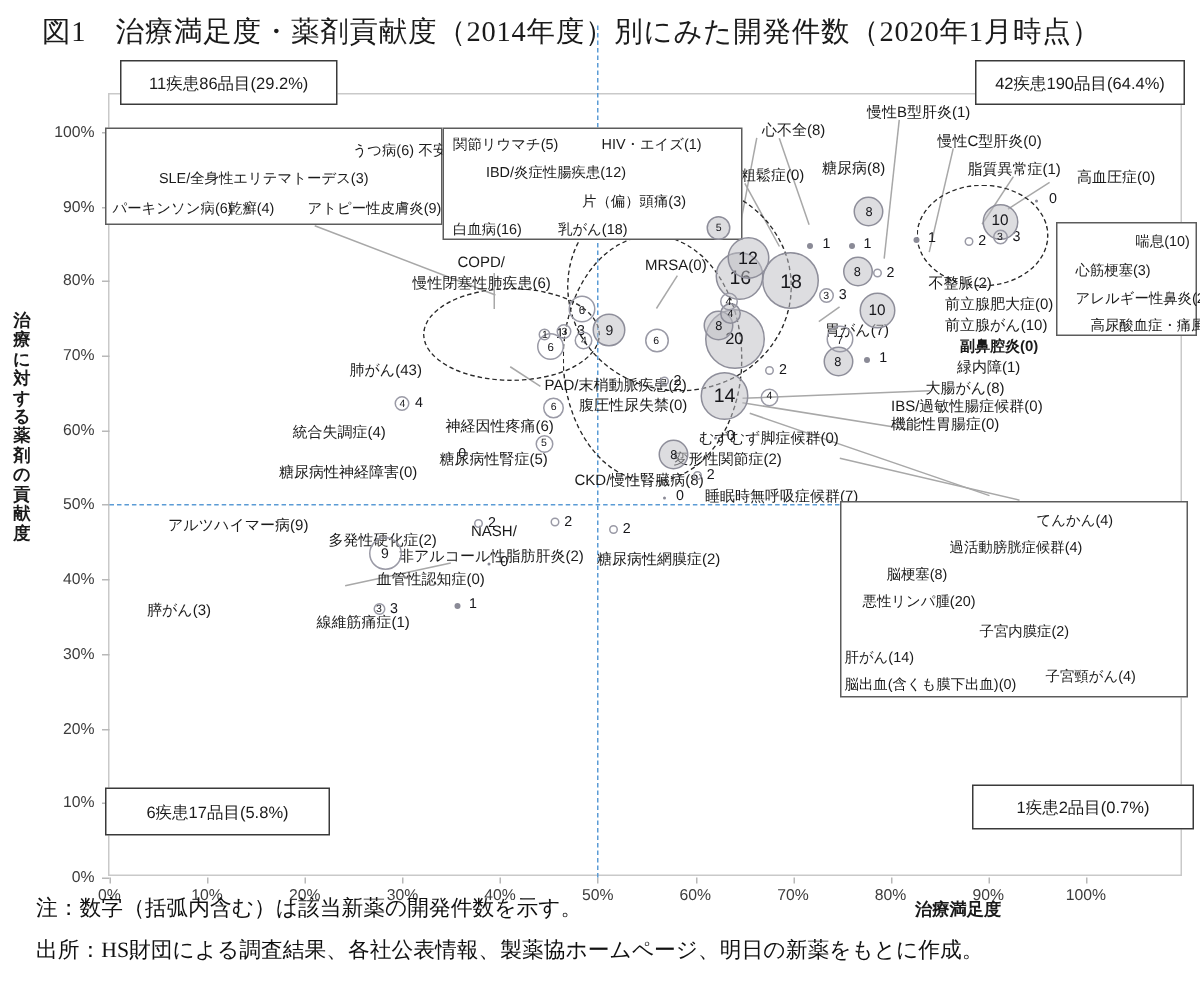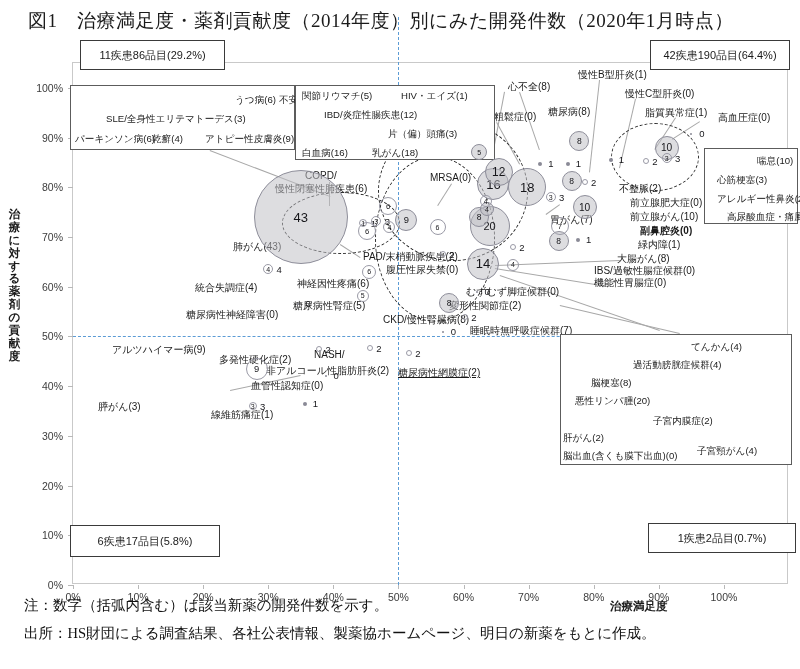--- a/index.html
+++ b/index.html
@@ -233,7 +233,6 @@
     <div class="ellipse" style="left: 380px; top: 128px; width: 150px; height: 140px;"></div>
     <div class="ellipse" style="left: 362px; top: 176px; width: 120px; height: 165px;"></div>
     <div class="ellipse" style="left: 582px; top: 94px; width: 88px; height: 68px;"></div>
-    <div class="bubble" style="left: 227.818px; top: 154.114px; width: 94px; height: 94px; font-size: 13px; z-index: 53;">43</div>
     <div class="bubble hollow" style="left: 290.305px; top: 160.08px; width: 8px; height: 8px; font-size: 7px; z-index: 96;">1</div>
     <div class="bubble hollow" style="left: 294.211px; top: 168.034px; width: 18px; height: 18px; font-size: 7.65px; z-index: 91;">6</div>
     <div class="bubble hollow" style="left: 303.324px; top: 158.091px; width: 10px; height: 10px; font-size: 7px; z-index: 95;">3</div>

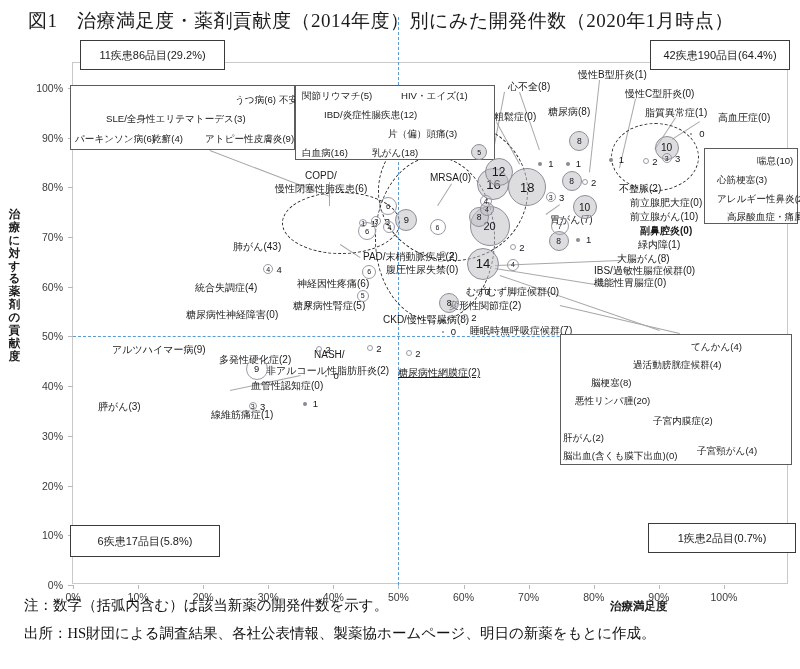--- a/index.html
+++ b/index.html
@@ -403,7 +403,7 @@
 <div class="lbl" style="left: 314px; top: 349px;">NASH/</div>
 <div class="lbl" style="left: 266px; top: 364px;">非アルコール性脂肪肝炎(2)</div>
 <div class="lbl" style="left: 251px; top: 379px;">血管性認知症(0)</div>
-<div class="lbl" style="left: 398px; top: 366px; text-decoration: underline;">糖尿病性網膜症(2)</div>
+<div class="lbl" style="left: 398px; top: 366px;">糖尿病性網膜症(2)</div>
 <div class="lbl" style="left: 98px; top: 400px;">膵がん(3)</div>
 <div class="lbl" style="left: 211px; top: 408px;">線維筋痛症(1)</div>
 

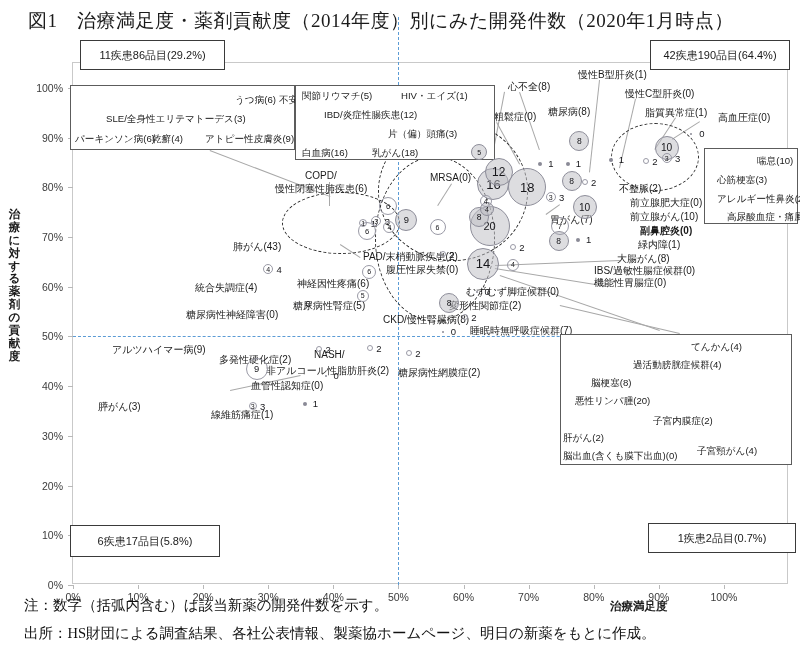--- a/index.html
+++ b/index.html
@@ -346,7 +346,7 @@
     <div class="gline" style="left: 30px; top: 42px;">脳梗塞(8)</div>
     <div class="gline" style="left: 14px; top: 60px;">悪性リンパ腫(20)</div>
     <div class="gline" style="left: 92px; top: 80px;">子宮内膜症(2)</div>
-    <div class="gline" style="left: 2px; top: 97px;">肝がん(2)</div>
+    <div class="gline" style="left: 2px; top: 97px;">肝がん(14)</div>
     <div class="gline" style="left: 136px; top: 110px;">子宮頸がん(4)</div>
     <div class="gline" style="left: 2px; top: 115px;">脳出血(含くも膜下出血)(0)</div>
   </div>

